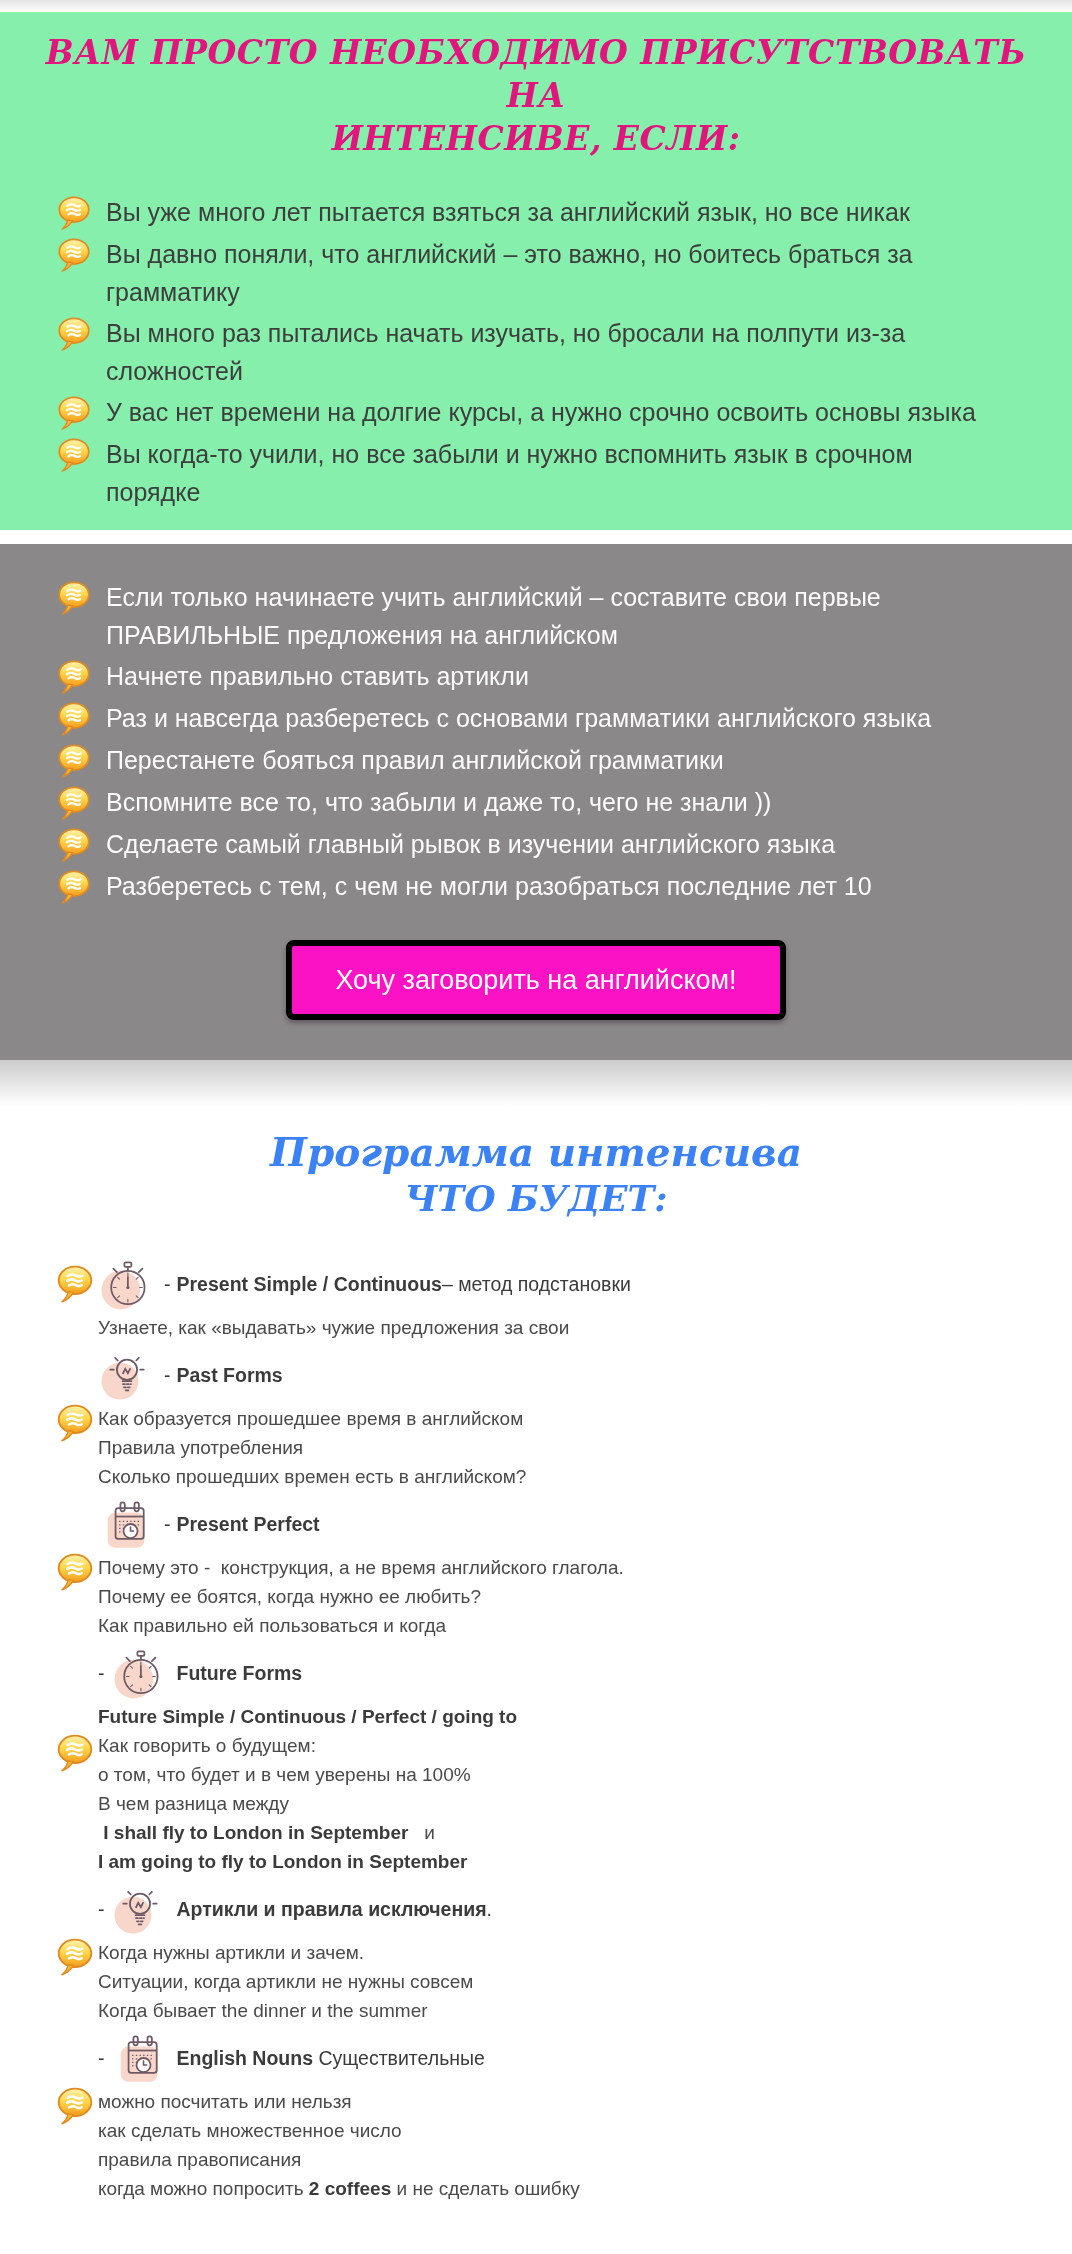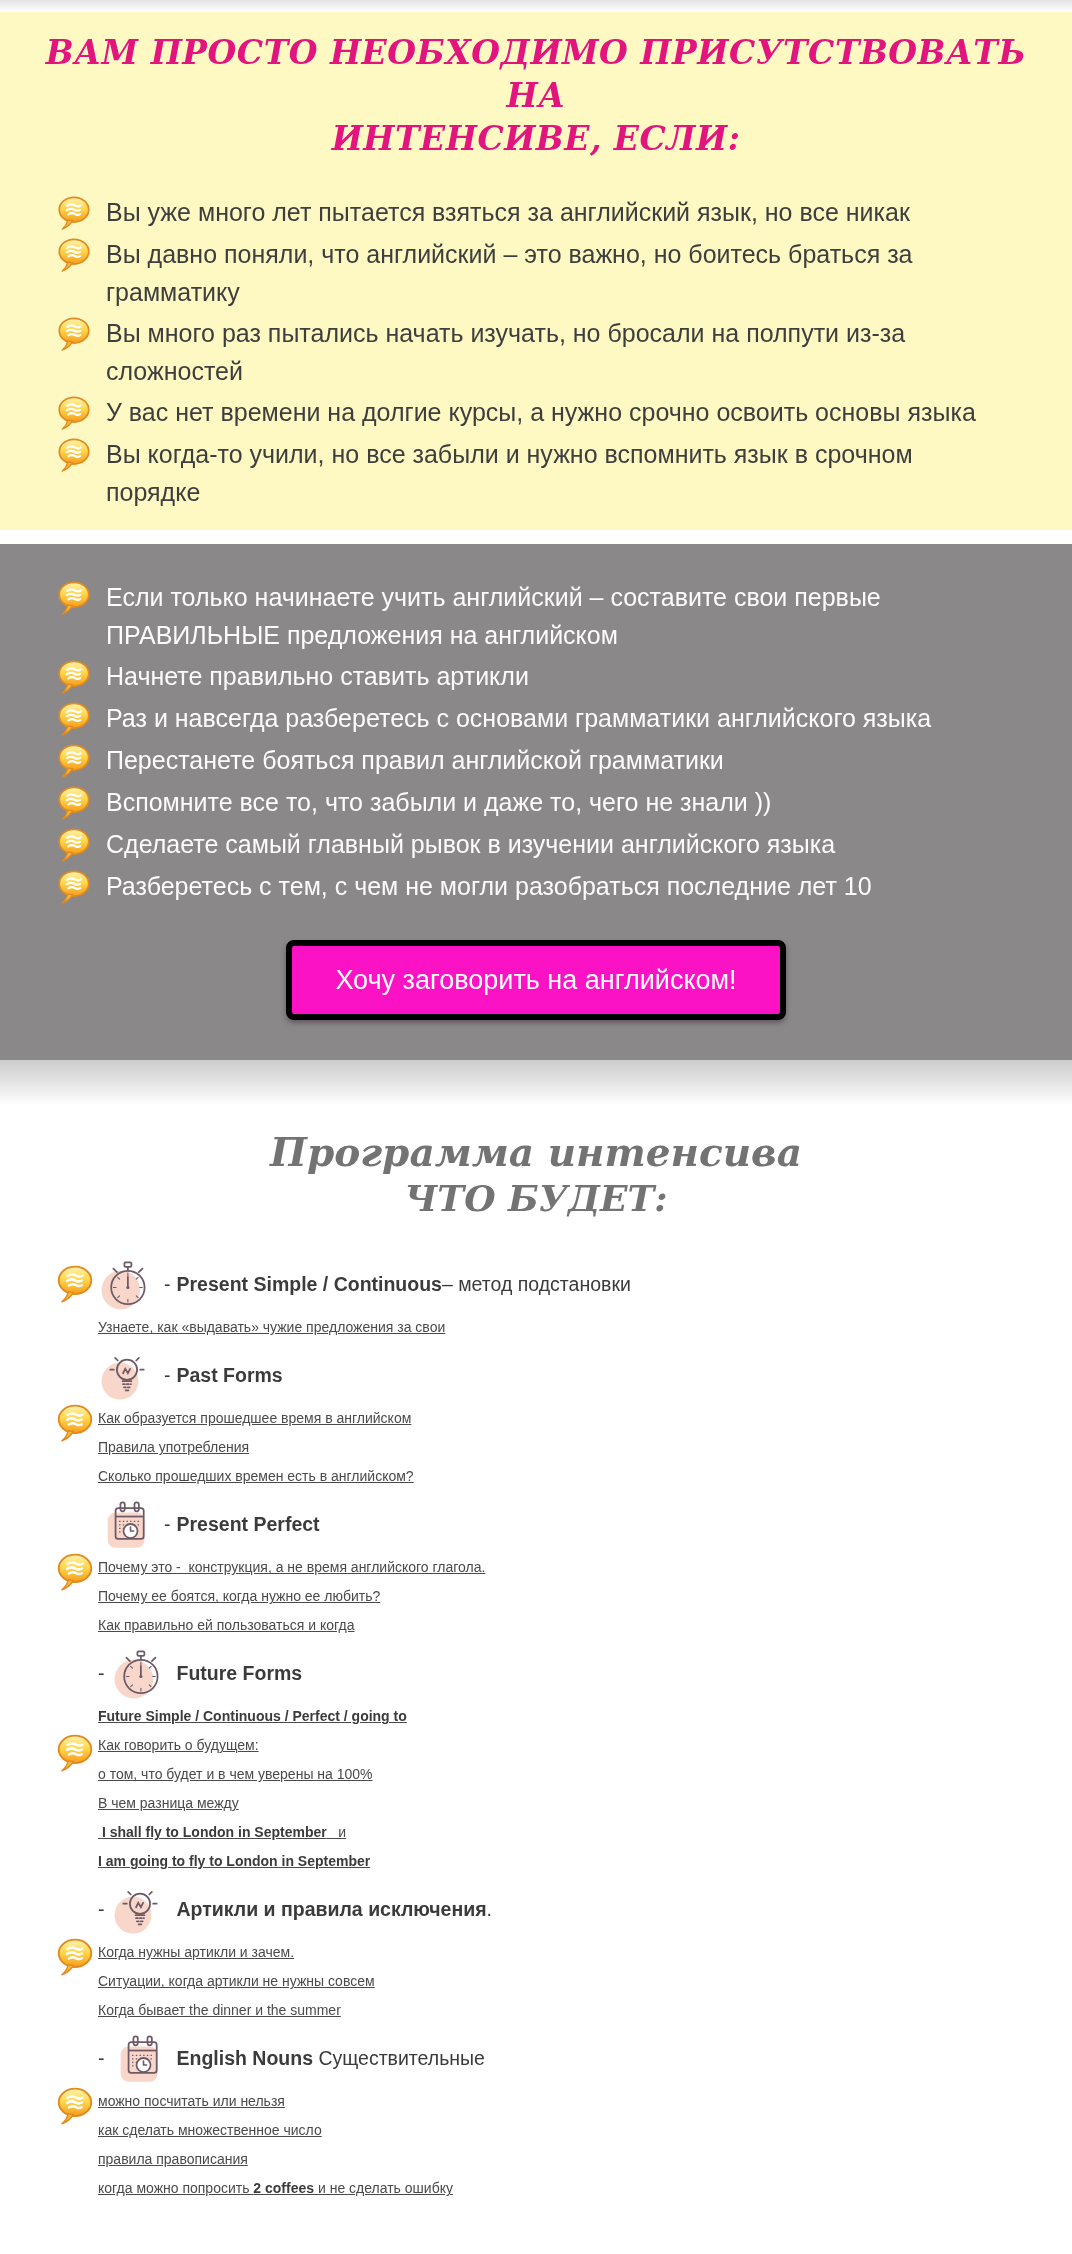--- a/index.html
+++ b/index.html
@@ -21,7 +21,7 @@
   }
 
   
-  .intro { padding: 6px 0 16px; background:#fef9c3; }
+  .intro { padding: 6px 0 16px; background:#86efac; }
   .intro-title {
     font-size: 33px;
     line-height: 1.3;

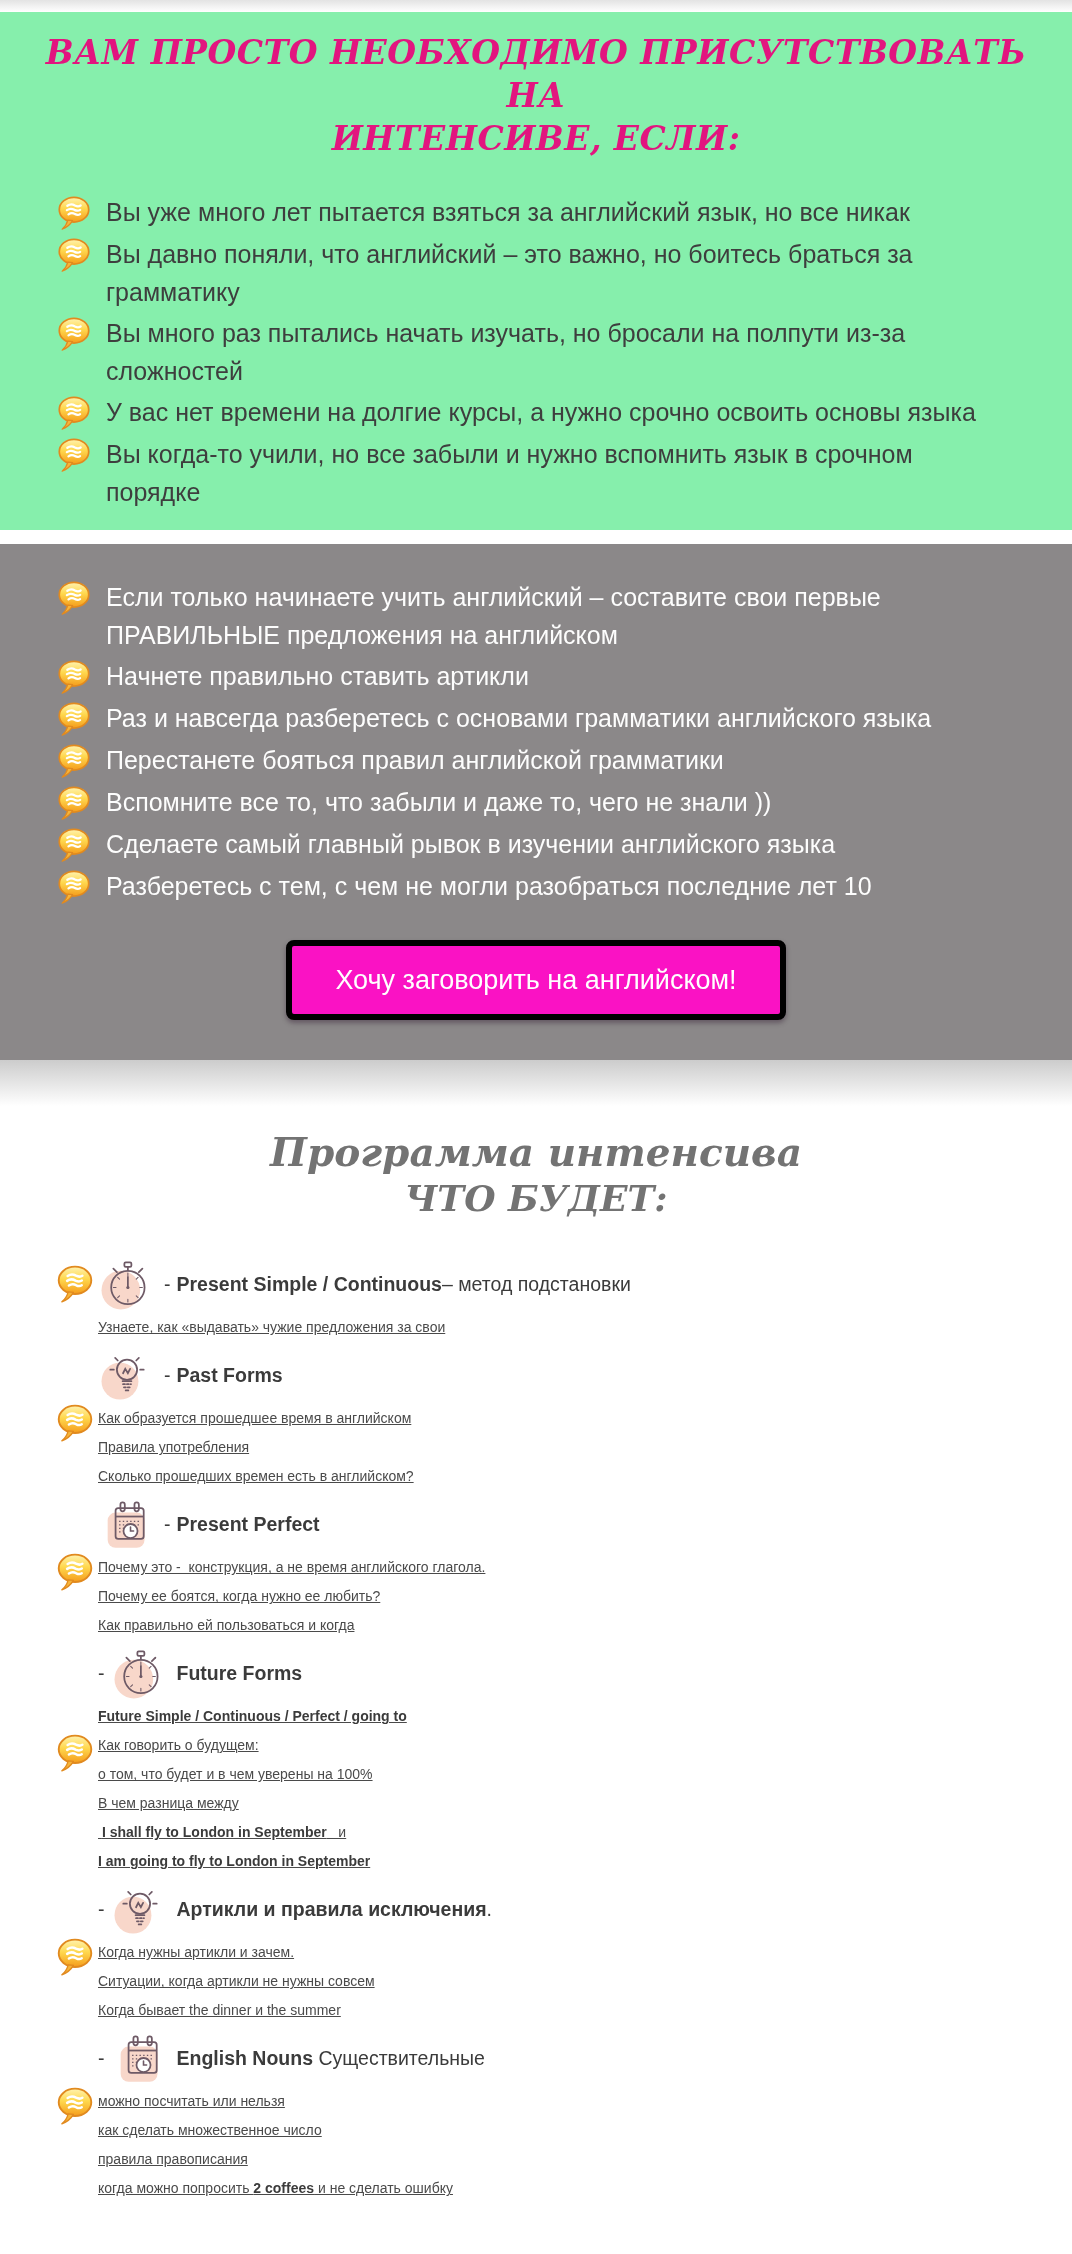--- a/index.html
+++ b/index.html
@@ -61,7 +61,7 @@
   
   .program { background: #fff; }
   .shade-top { height: 46px; background: linear-gradient(#cccccc, #ffffff); }
-  .program-title { color: #737373; margin: 22px 0 34px; line-height: 1.25; }
+  .program-title { color: #3b82f6; margin: 22px 0 34px; line-height: 1.25; }
   .program-title .line1 { font-size: 39px; }
   .program-title .line2 { font-size: 36px; margin-top: 38px; }
 

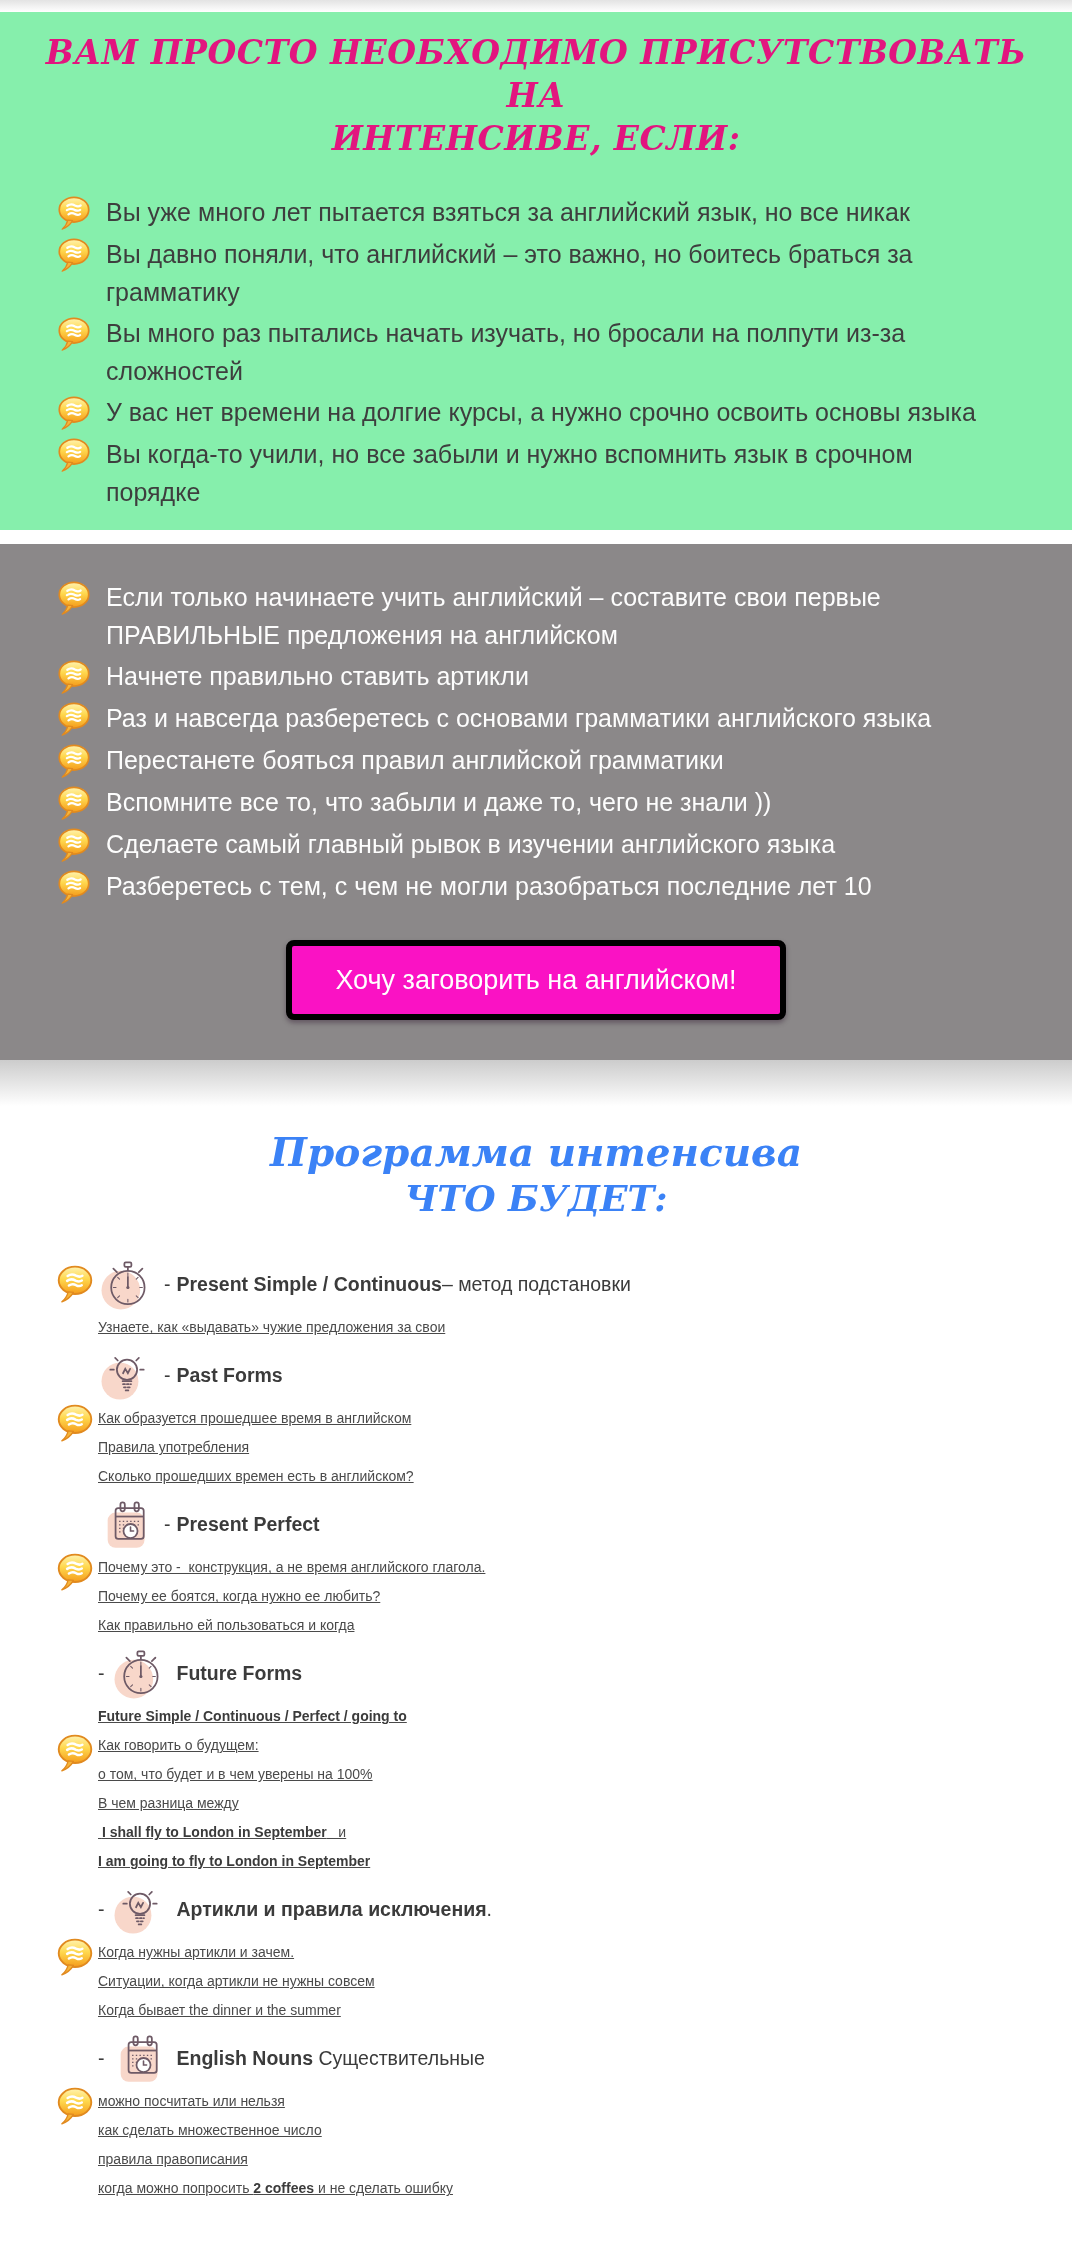--- a/index.html
+++ b/index.html
@@ -81,7 +81,7 @@
   .ticon { width: 58px; height: 58px; flex: none; margin-right: 8px; }
   .phead-bold { font-weight: bold; white-space: pre-wrap; }
   .phead-rest { white-space: pre-wrap; }
-  .pbody { font-size: 14px; line-height: 29px; color: #4a4a4a; text-decoration: underline; }
+  .pbody { font-size: 19px; line-height: 29px; color: #4a4a4a; }
   .pline { white-space: pre-wrap; }
   .pline .seg.bold { font-weight: bold; color: #3b3b3b; }
 

